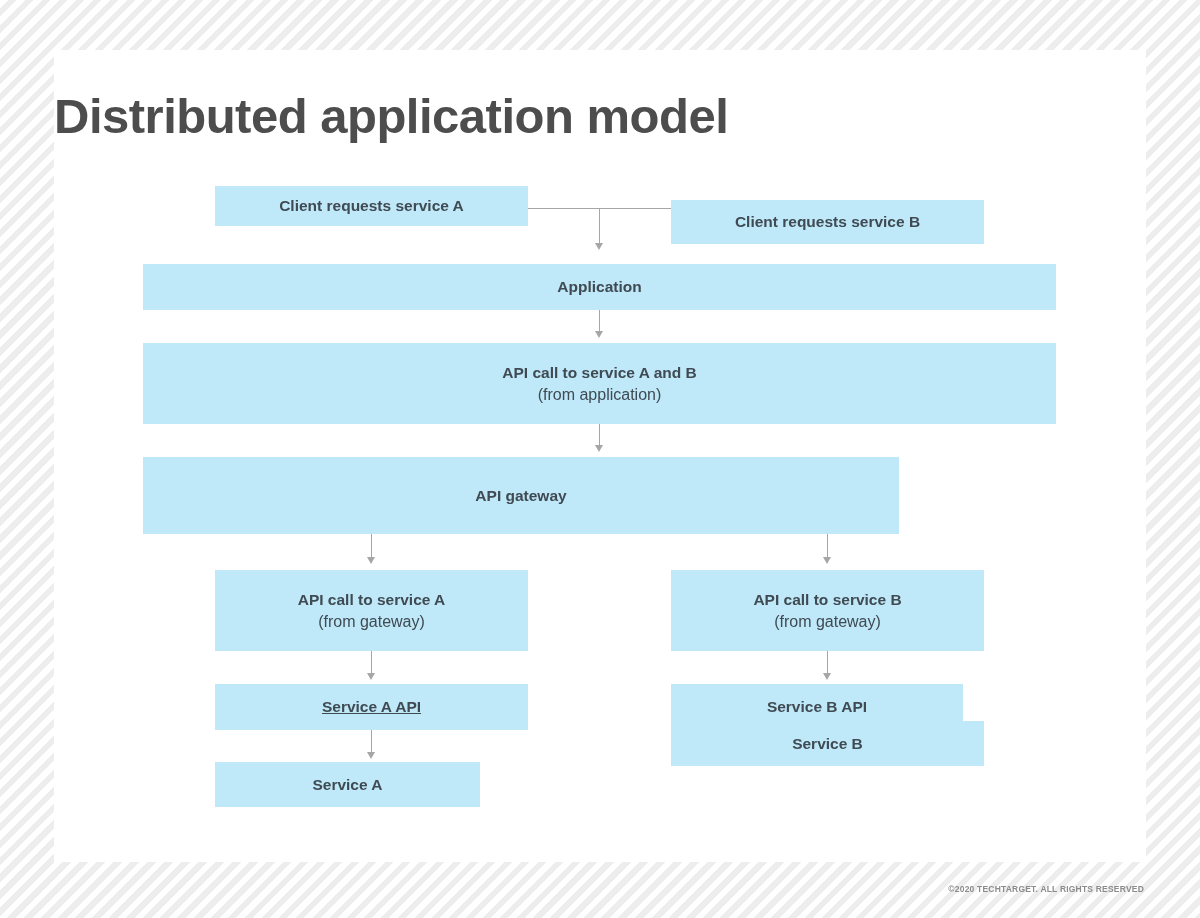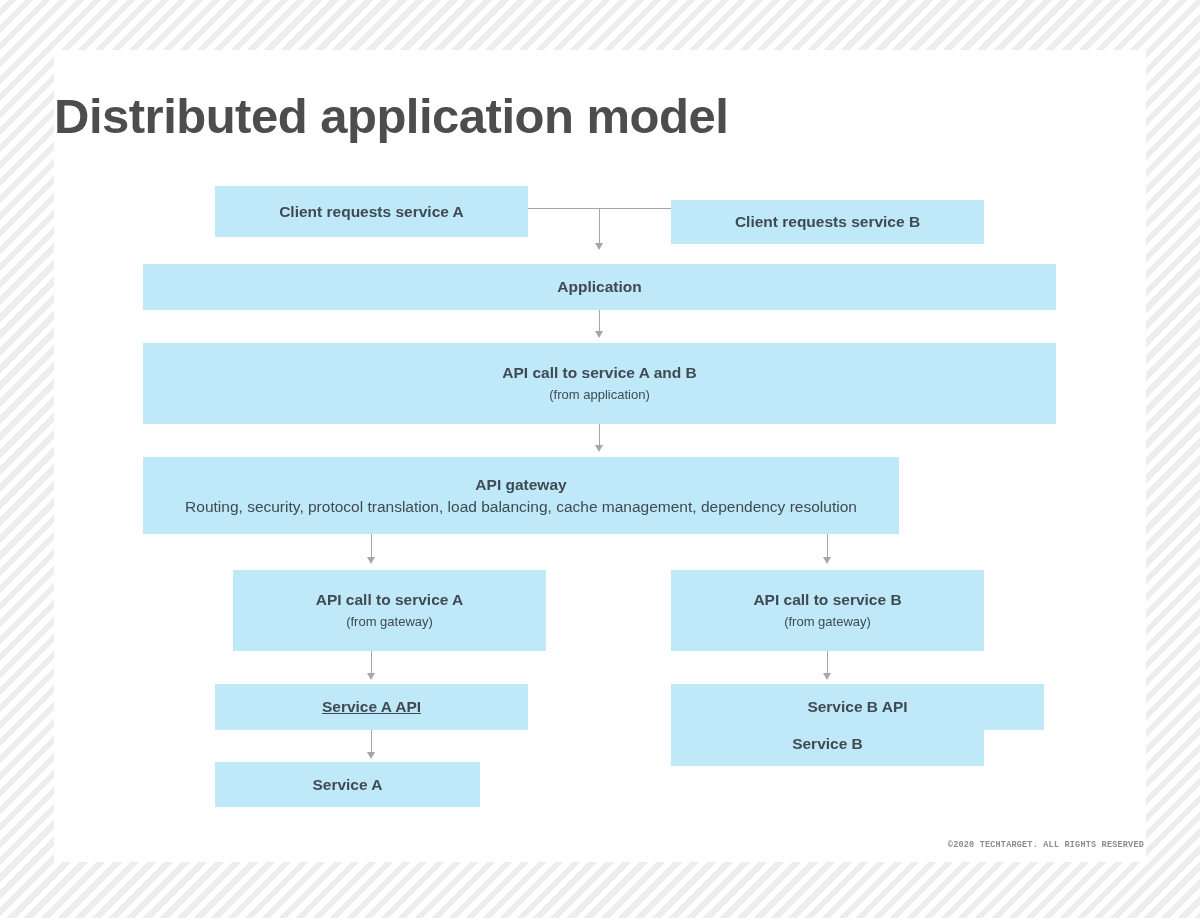--- a/index.html
+++ b/index.html
@@ -132,7 +132,7 @@
 <div class="conn vline" style="left:827px; top:730px; height:27px;"></div>
 <div class="arrow" style="left:823px; top:752px;"></div>
 
-<div class="node" style="left:215px; top:186px; width:313px; height:51px;">
+<div class="node" style="left:215px; top:186px; width:313px; height:40px;">
   <div class="line1">Client requests service A</div>
 </div>
 

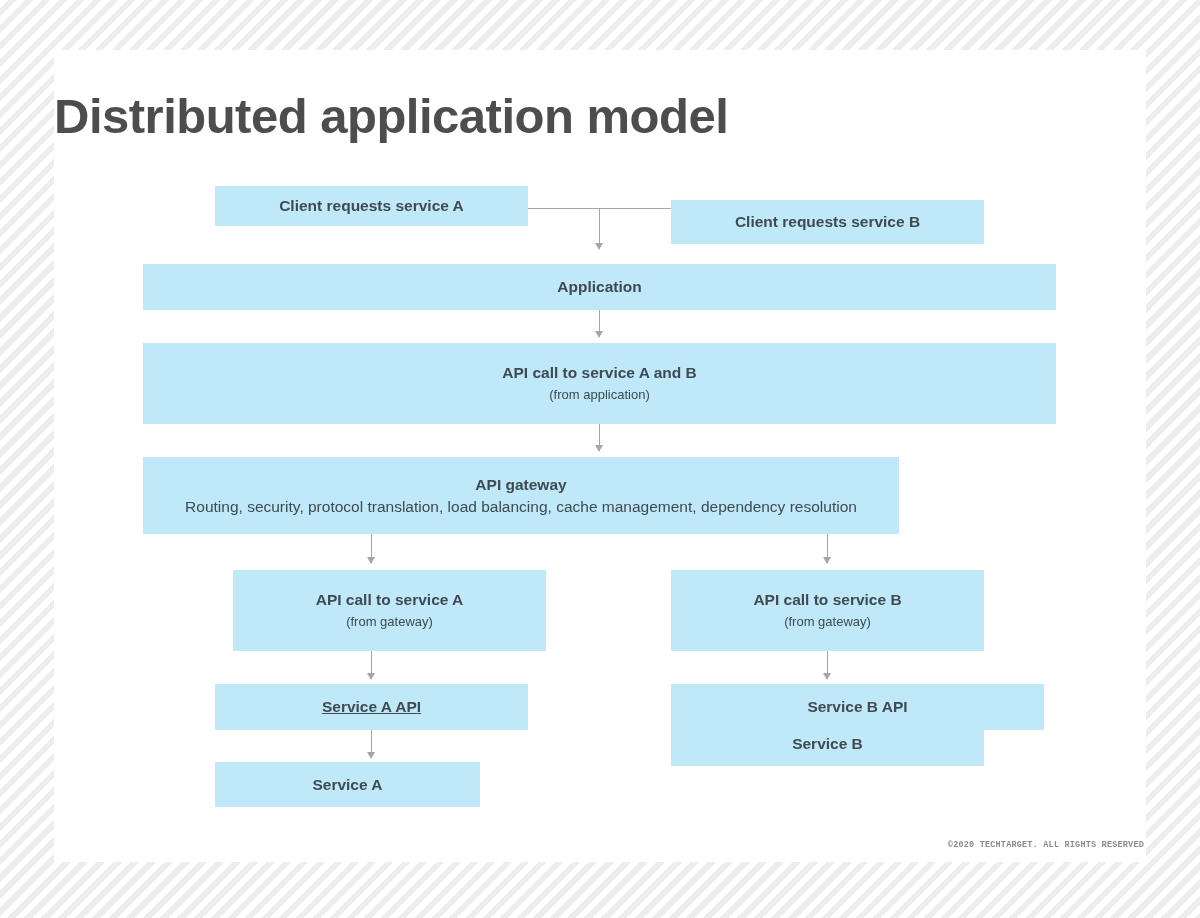--- a/index.html
+++ b/index.html
@@ -72,7 +72,7 @@
     white-space: nowrap;
   }
   .node .line2 {
-    font-size: 13px;
+    font-size: 16px;
     font-weight: normal;
     line-height: 22px;
     white-space: nowrap;

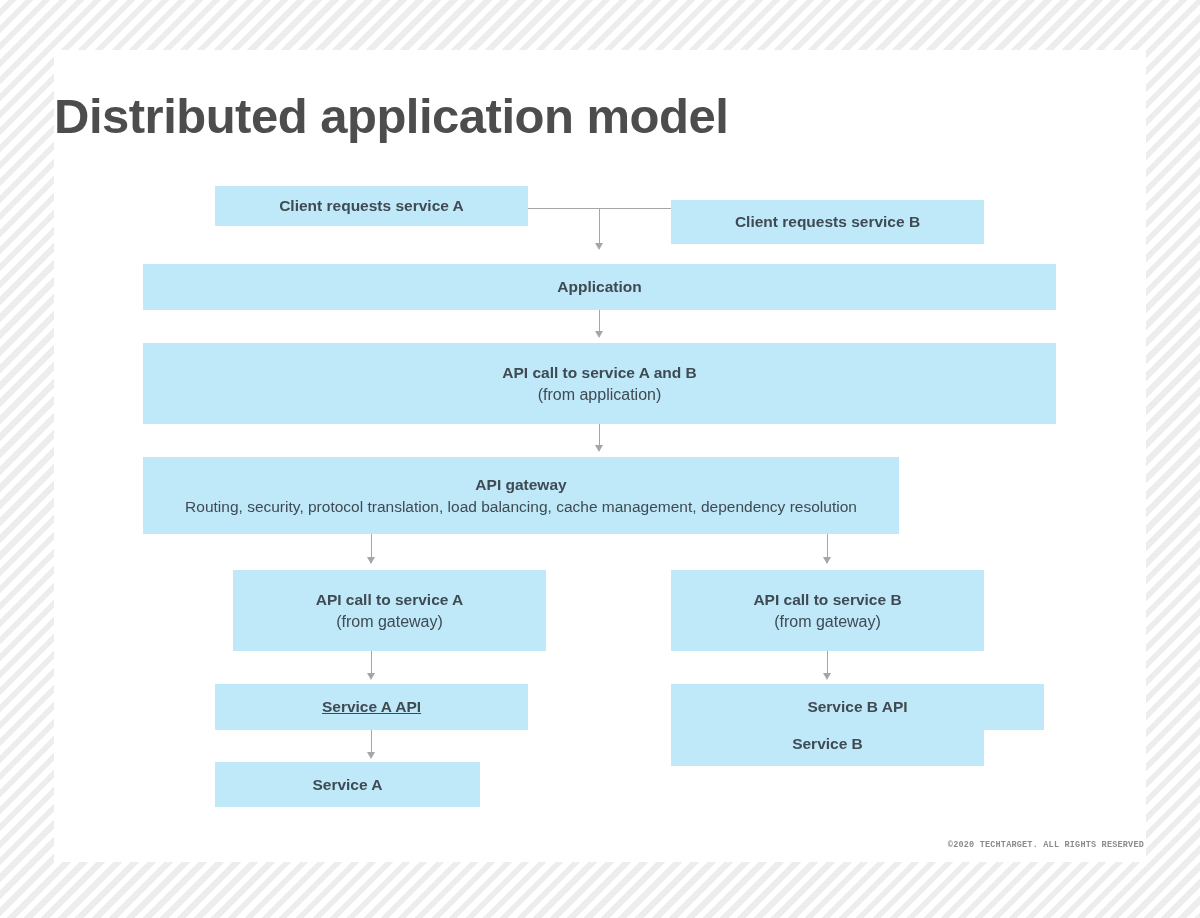--- a/index.html
+++ b/index.html
@@ -151,7 +151,6 @@
 
 <div class="node wide" style="left:143px; top:457px; width:756px; height:77px;">
   <div class="line1">API gateway</div>
-  <div class="line2">Routing, security, protocol translation, load balancing, cache management, dependency resolution</div>
 </div>
 
 <div class="node" style="left:233px; top:570px; width:313px; height:81px;">

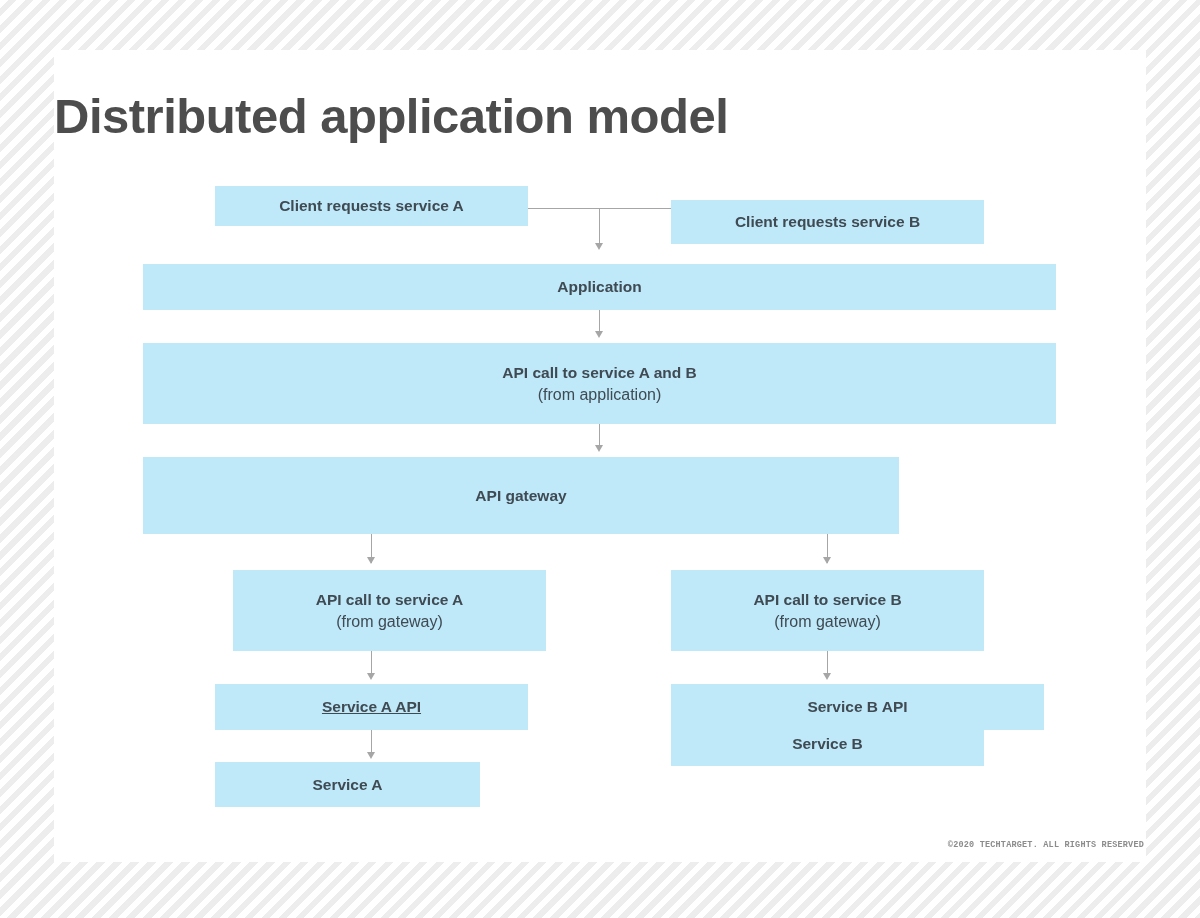--- a/index.html
+++ b/index.html
@@ -153,7 +153,7 @@
   <div class="line1">API gateway</div>
 </div>
 
-<div class="node" style="left:233px; top:570px; width:313px; height:81px;">
+<div class="node" style="left:215px; top:570px; width:313px; height:81px;">
   <div class="line1">API call to service A</div>
   <div class="line2">(from gateway)</div>
 </div>

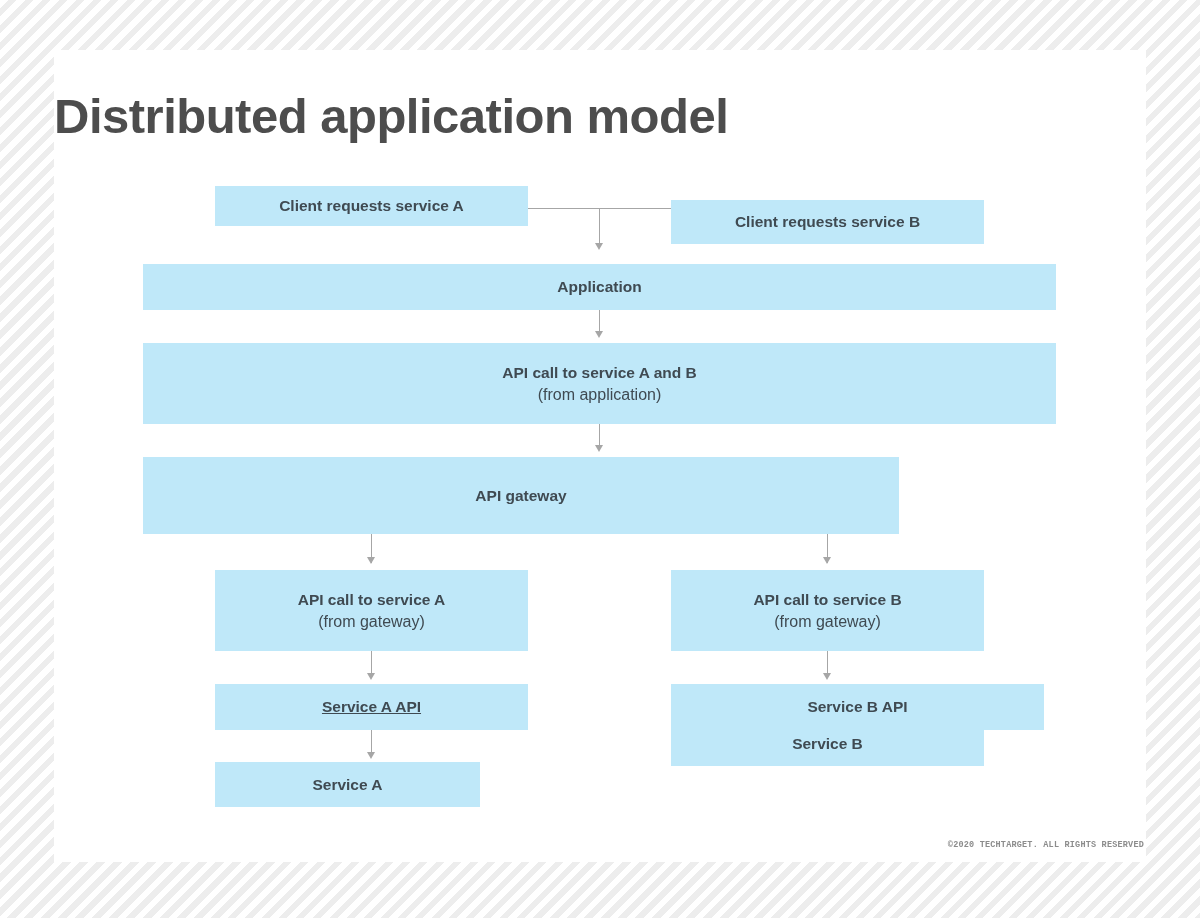--- a/index.html
+++ b/index.html
@@ -167,7 +167,7 @@
   <div class="line1">Service A API</div>
 </div>
 
-<div class="node" style="left:671px; top:684px; width:373px; height:46px;">
+<div class="node" style="left:671px; top:684px; width:292px; height:46px;">
   <div class="line1">Service B API</div>
 </div>
 

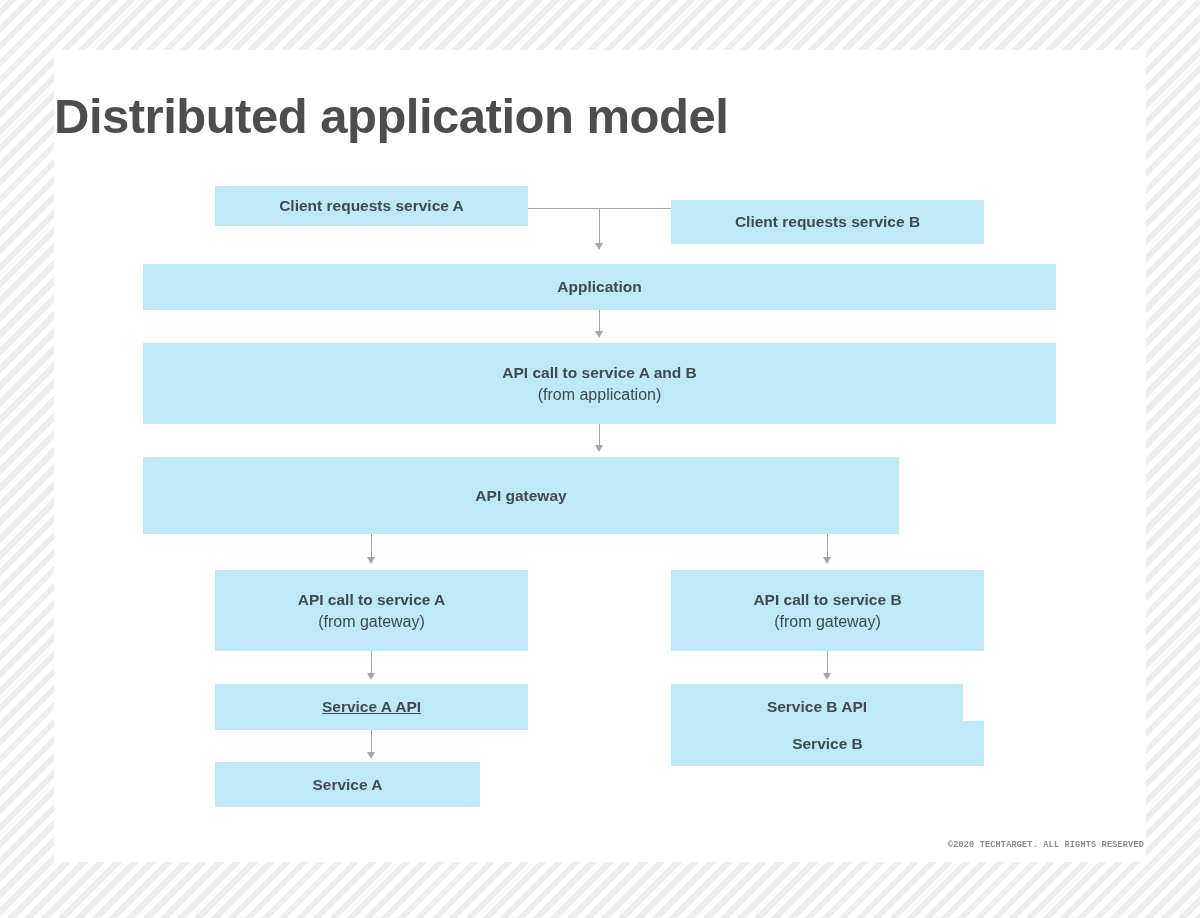--- a/index.html
+++ b/index.html
@@ -45,12 +45,11 @@
   .credit {
     position: absolute;
     right: 56px;
-    top: 840px;
+    top: 884px;
     font-size: 8.5px;
     color: #8c8c8c;
     letter-spacing: 0.2px;
     font-weight: bold;
-    font-family: Liberation Mono, monospace;
   }
 
   

